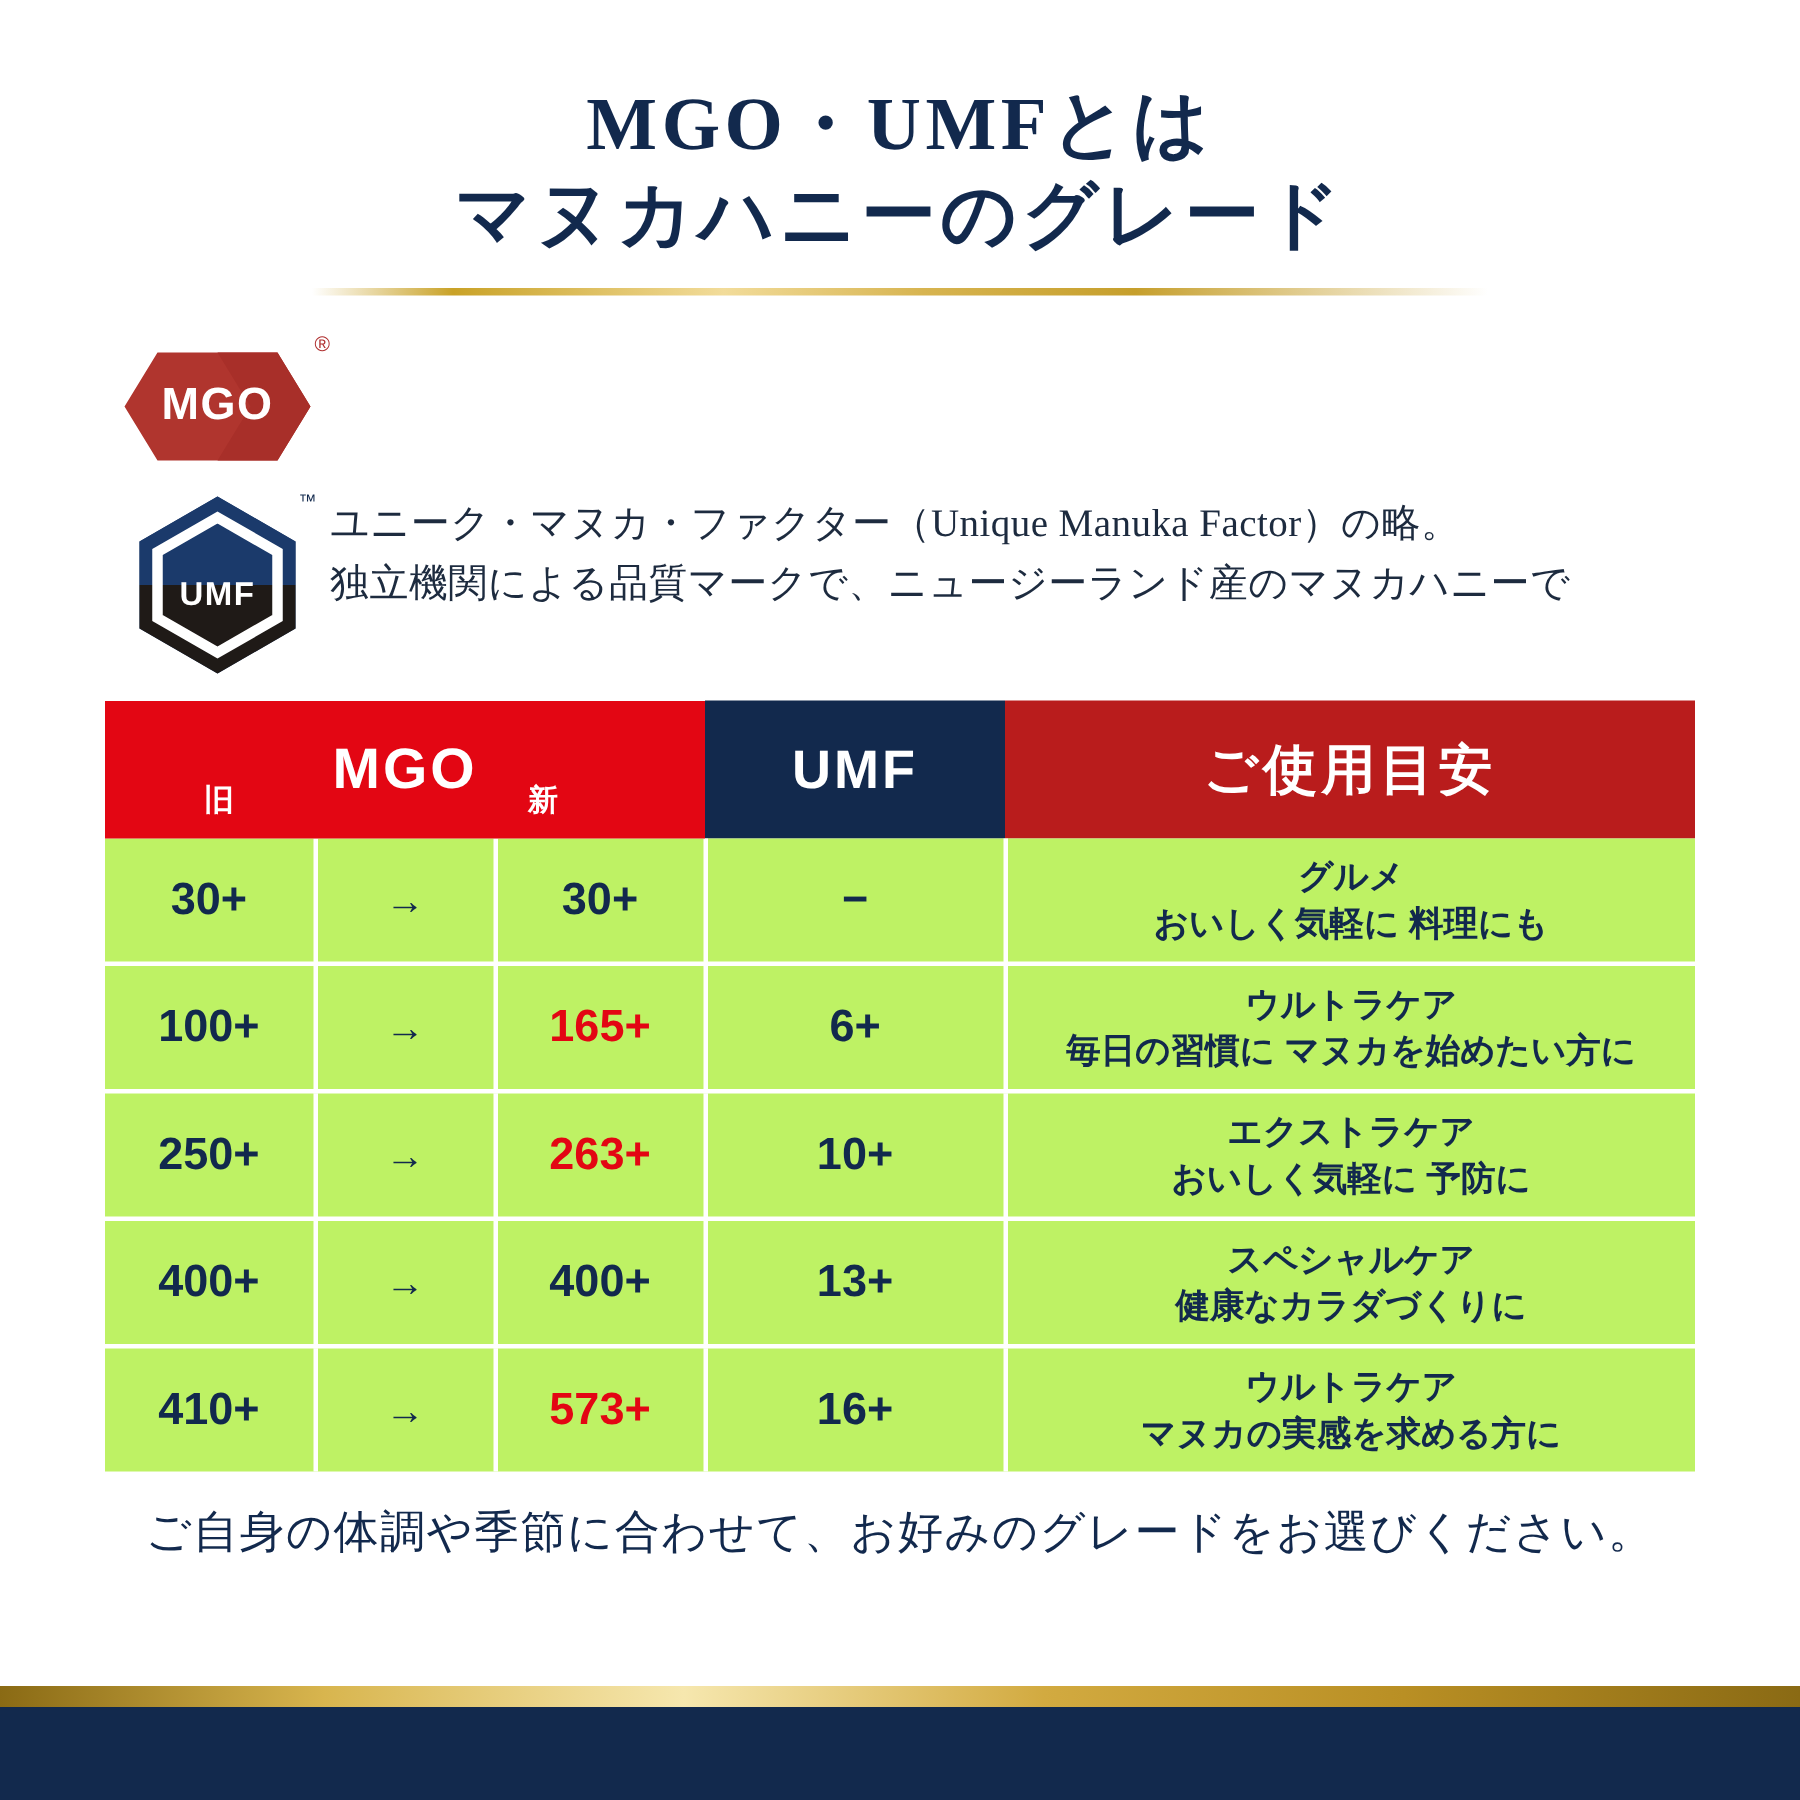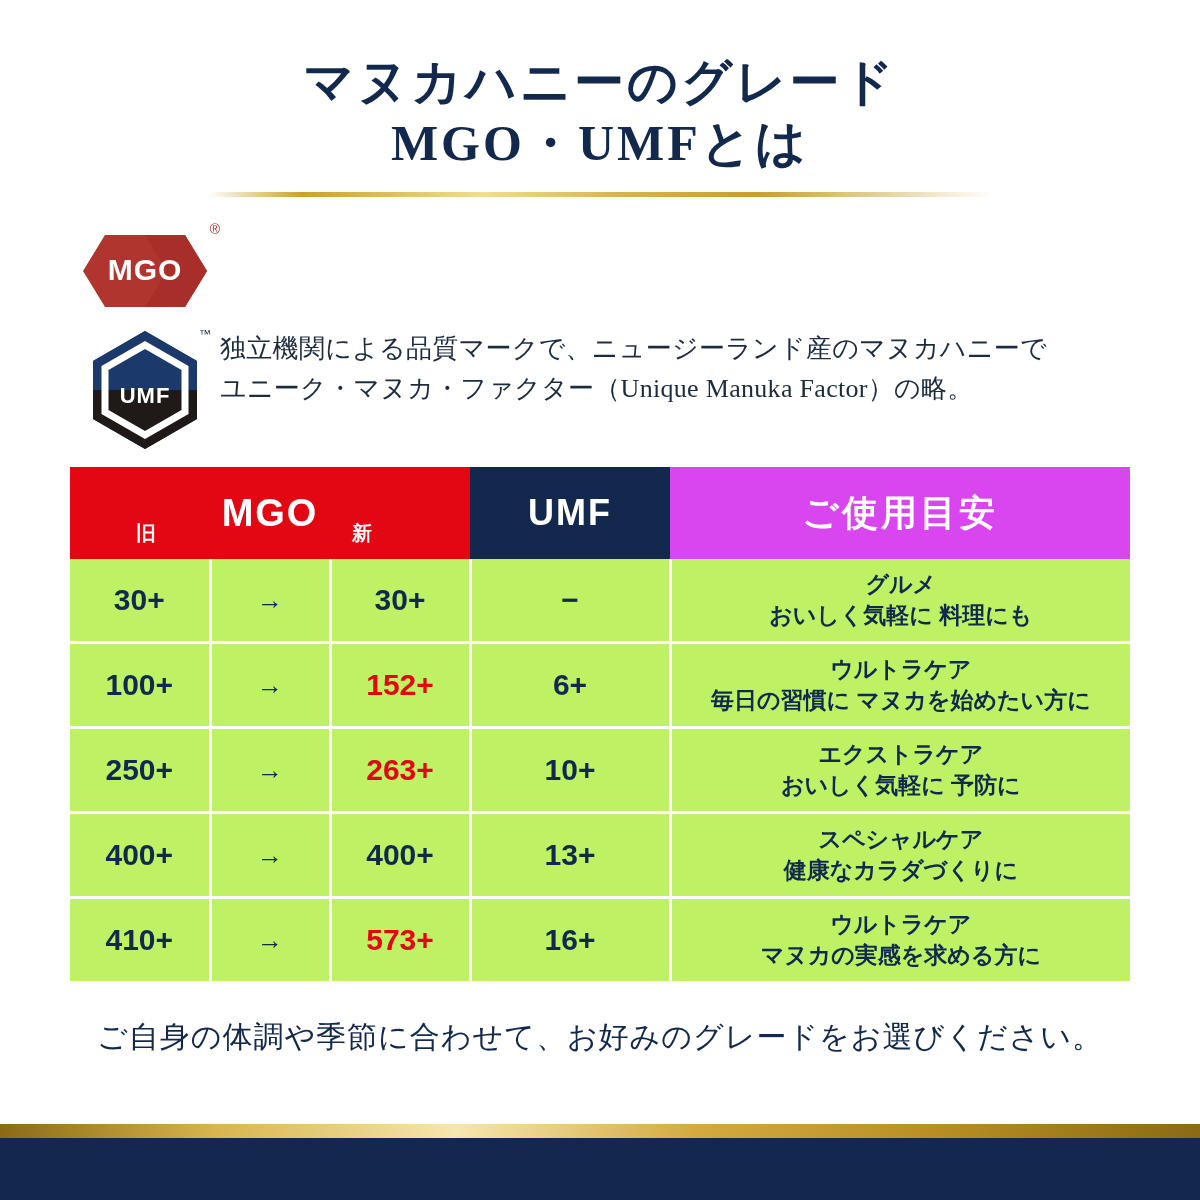--- a/index.html
+++ b/index.html
@@ -232,8 +232,8 @@
 <body>
 
 <div class="title-block">
+  <div class="title-line">MGO・UMFとは</div>
   <div class="title-line">マヌカハニーのグレード</div>
-  <div class="title-line">MGO・UMFとは</div>
   <div class="title-rule"></div>
 </div>
 

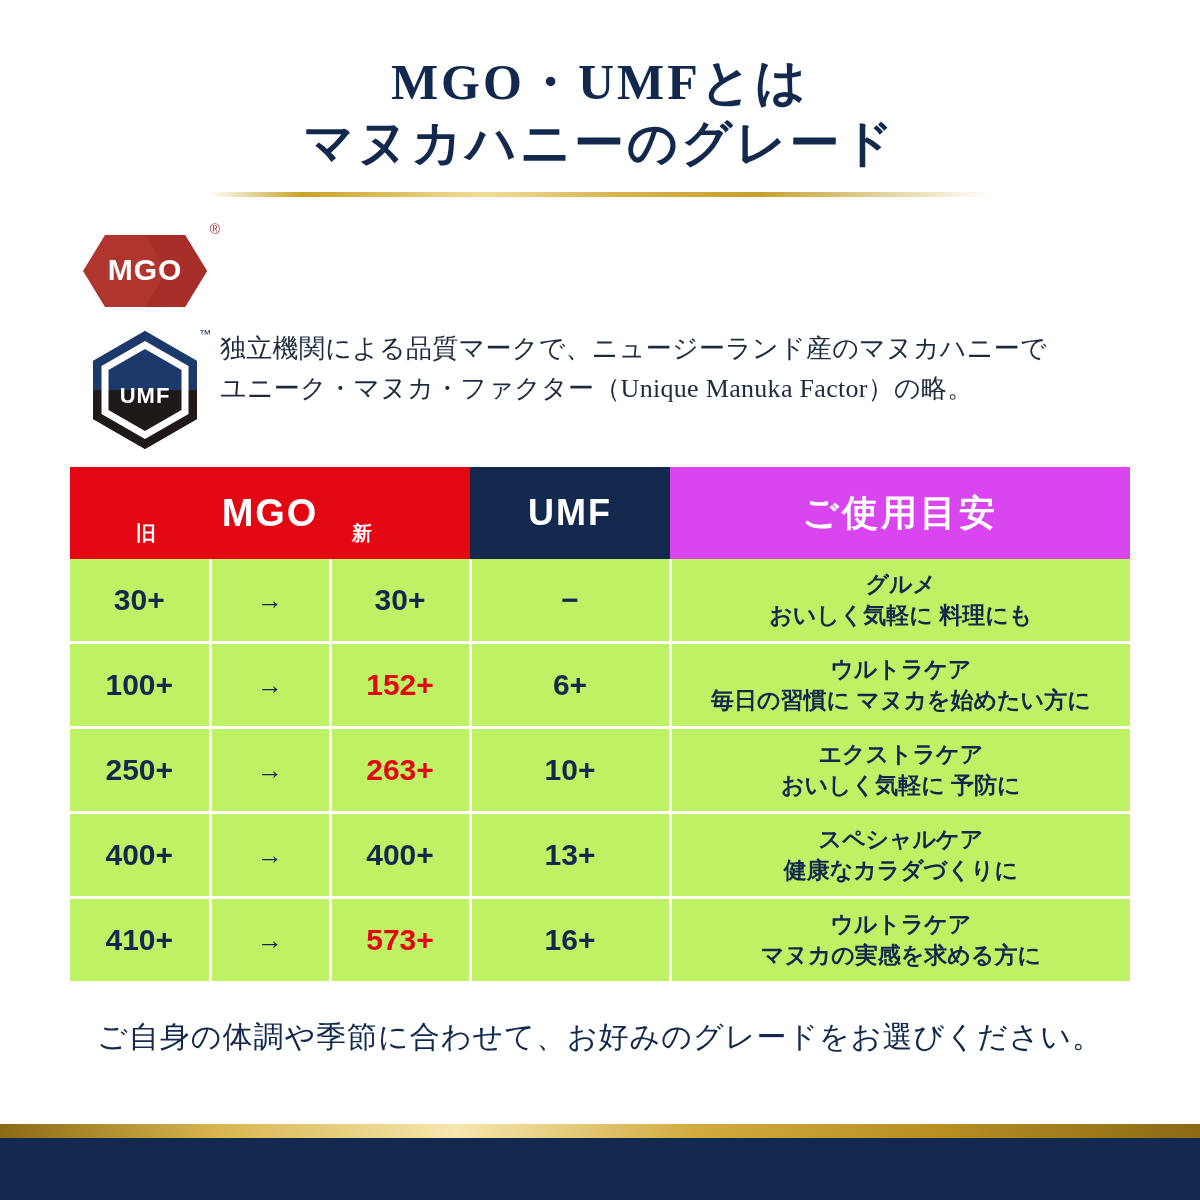--- a/index.html
+++ b/index.html
@@ -268,8 +268,8 @@
       </div>
     </div>
     <div class="def-text">
+      <div>ユニーク・マヌカ・ファクター（Unique Manuka Factor）の略。</div>
       <div>独立機関による品質マークで、ニュージーランド産のマヌカハニーで</div>
-      <div>ユニーク・マヌカ・ファクター（Unique Manuka Factor）の略。</div>
     </div>
   </div>
 

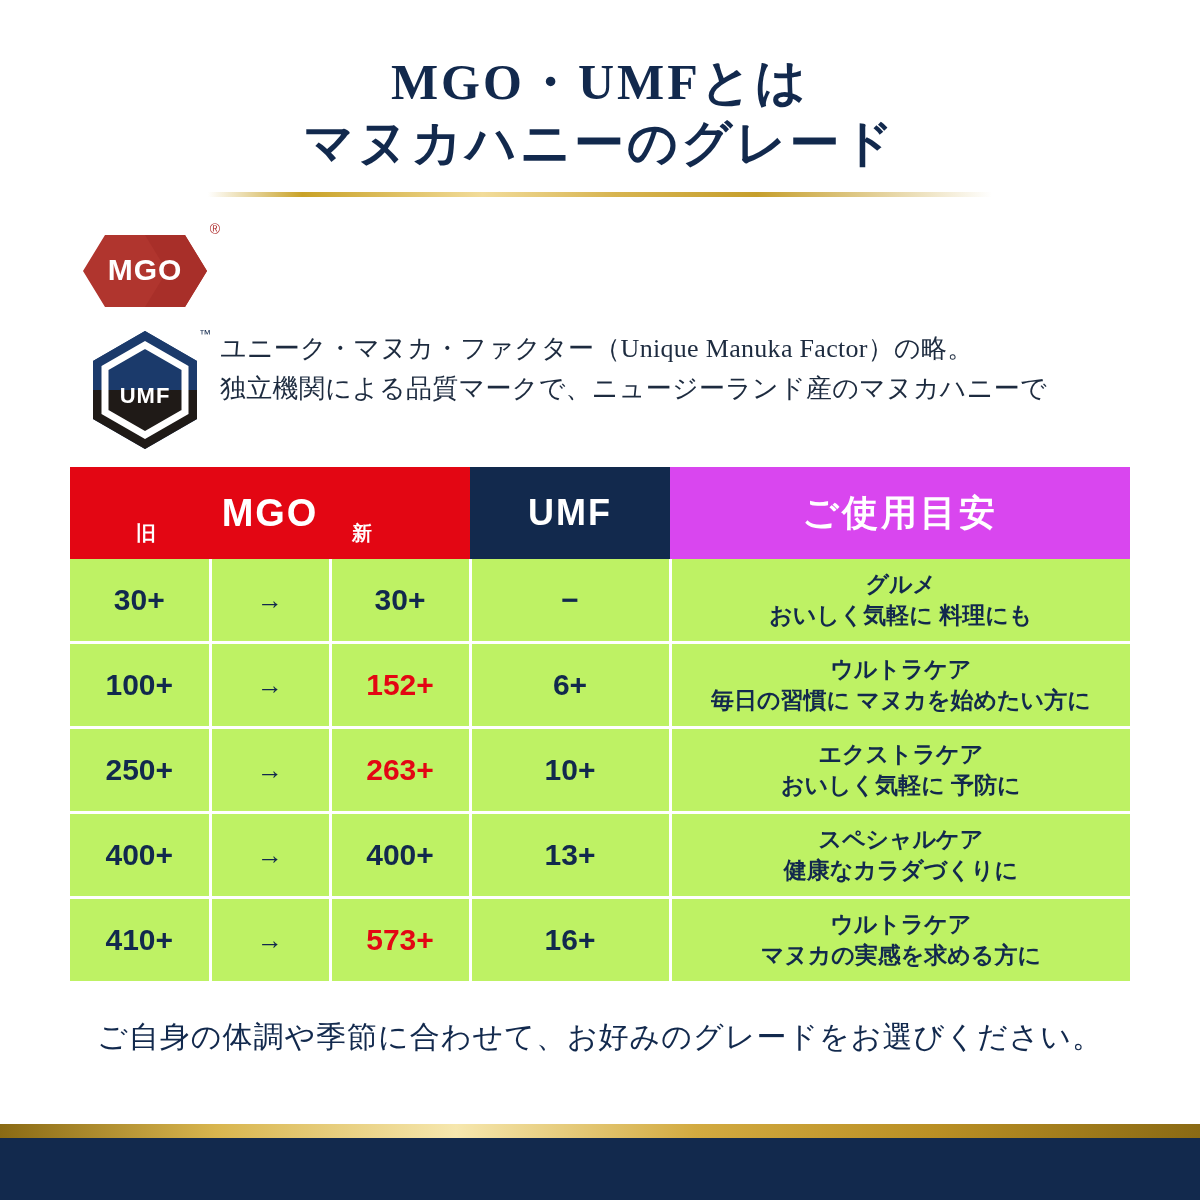--- a/index.html
+++ b/index.html
@@ -158,7 +158,7 @@
     letter-spacing: 2px;
   }
   .th-use {
-    background: #d946ef;
+    background: #b91c1c;
     color: #ffffff;
     font-size: 36px;
     font-weight: 700;

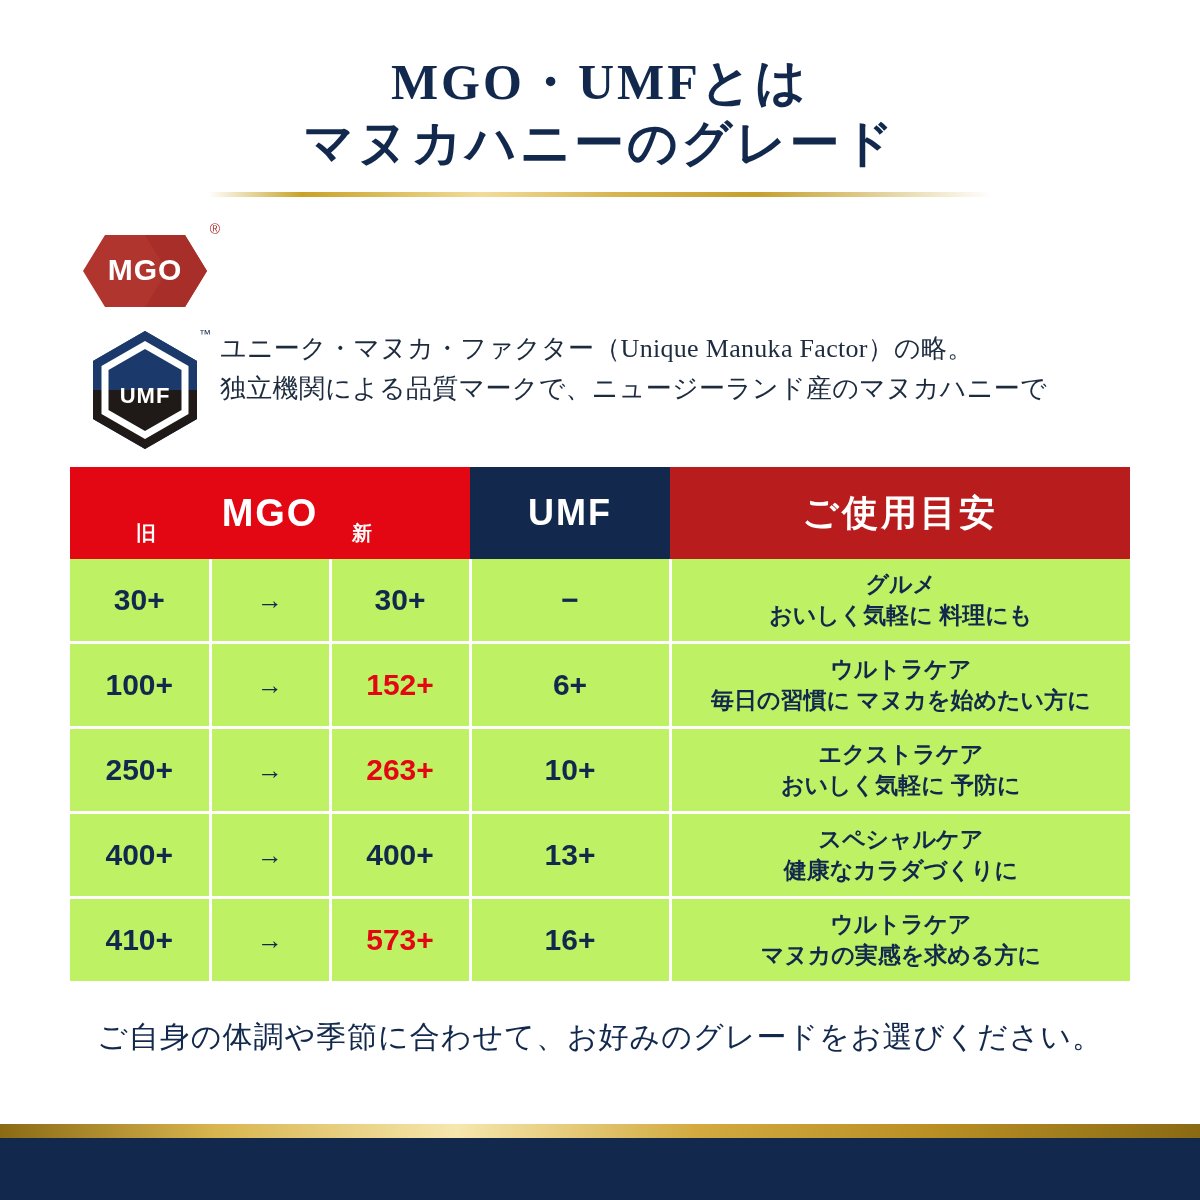--- a/index.html
+++ b/index.html
@@ -308,7 +308,7 @@
     <tr>
       <td class="cell-old">100+</td>
       <td class="cell-arrow">→</td>
-      <td class="cell-new highlight">152+</td>
+      <td class="cell-new highlight">165+</td>
       <td class="cell-umf">6+</td>
       <td class="cell-use">
         <span class="l1">ウルトラケア</span>

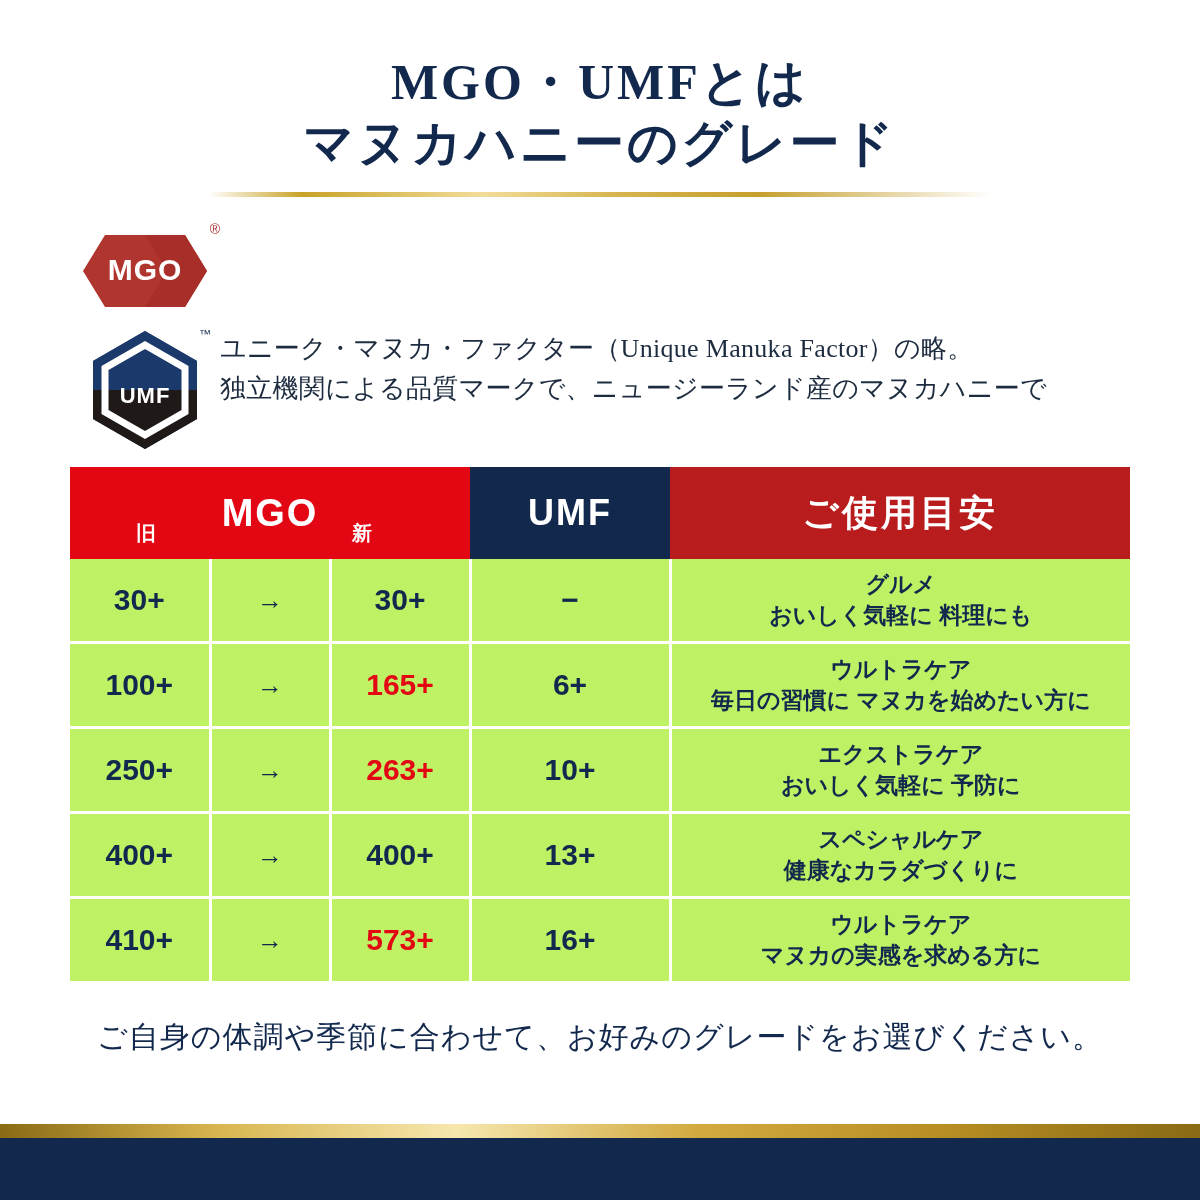--- a/index.html
+++ b/index.html
@@ -202,7 +202,7 @@
 
   
   .footer-note {
-    margin-top: 36px;
+    margin-top: 20px;
     text-align: center;
     font-size: 30px;
     letter-spacing: 1px;

